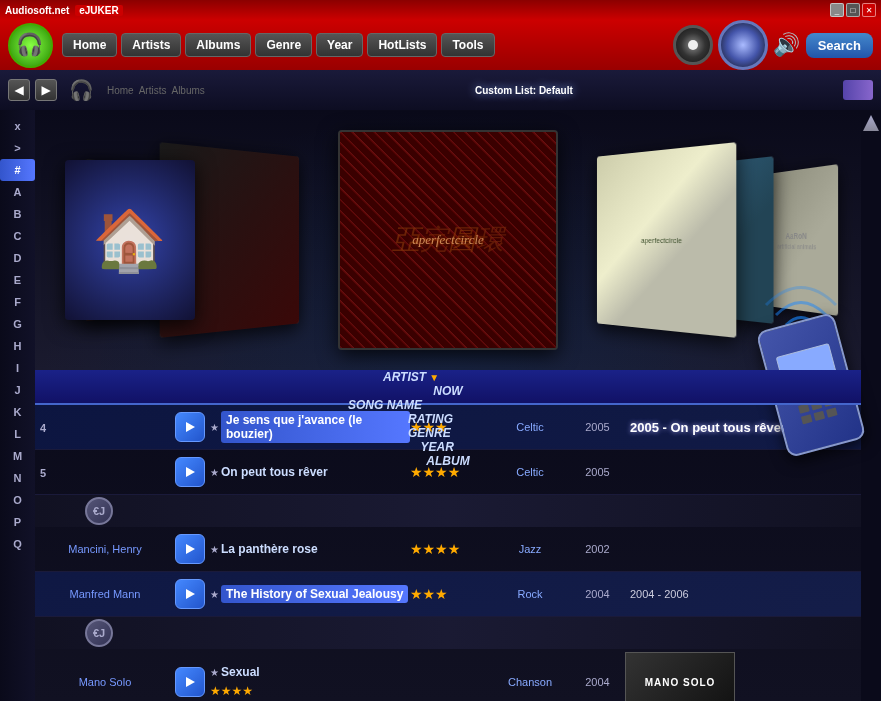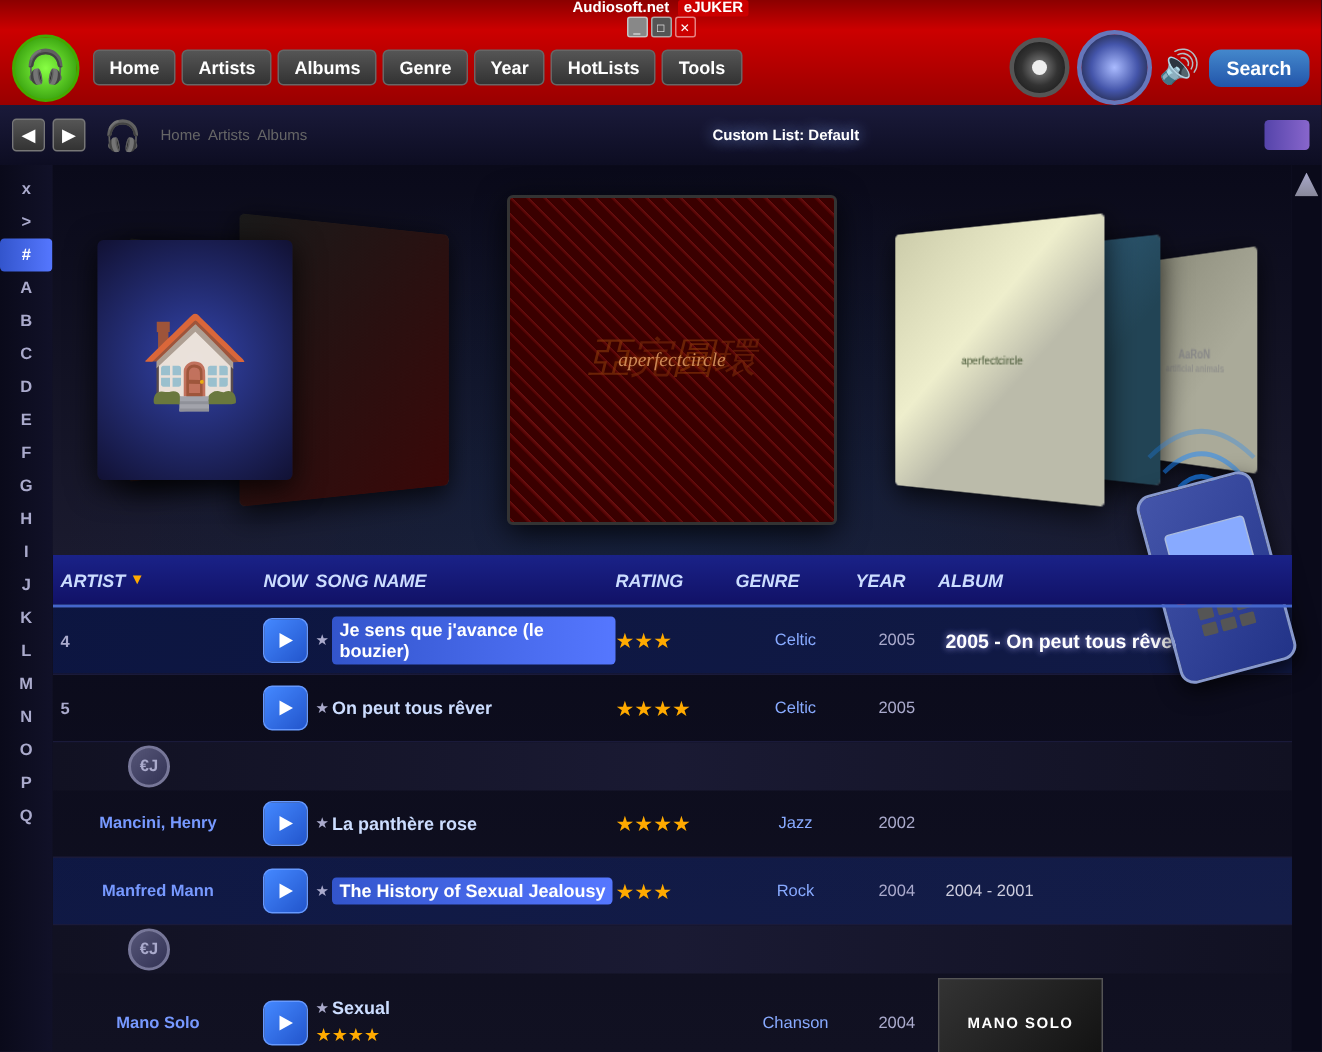--- a/index.html
+++ b/index.html
@@ -19,9 +19,9 @@
       background: linear-gradient(to bottom, #8B0000, #CC0000);
       display: flex;
       align-items: center;
+      justify-content: space-between;
       padding: 0 5px;
       position: relative;
-      flex-direction: column;
     }
     .title-bar-logo {
       color: white;

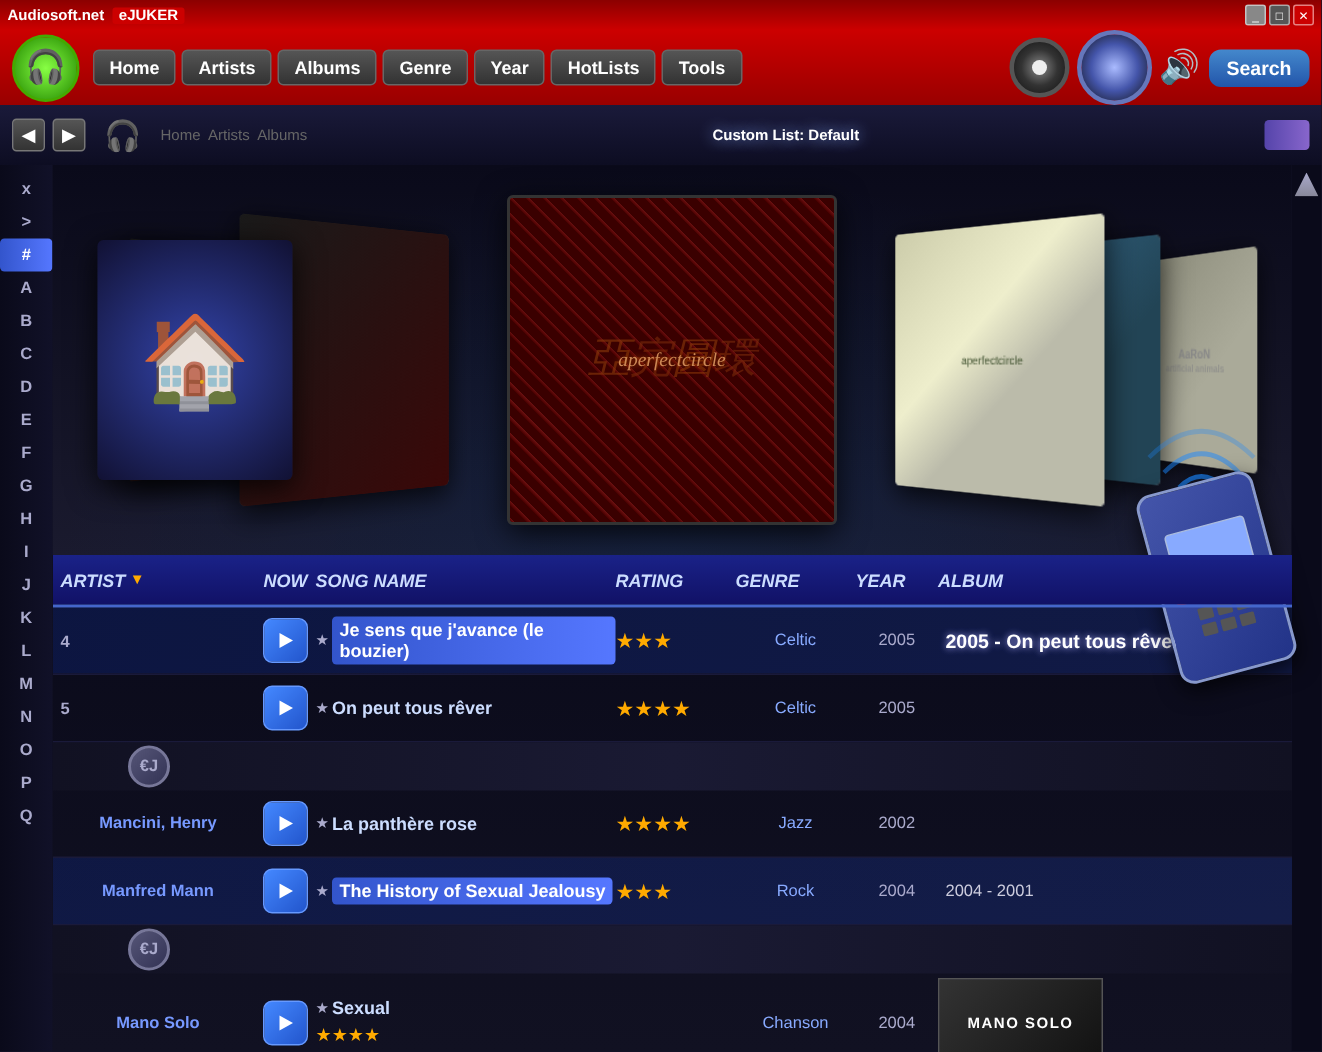--- a/index.html
+++ b/index.html
@@ -490,6 +490,7 @@
 
     .table-header {
       background: linear-gradient(to bottom, #1a2288, #111166);
+      flex-direction: column;
     }
 
     .sort-arrow { color: #ffaa00; font-size: 10px; }

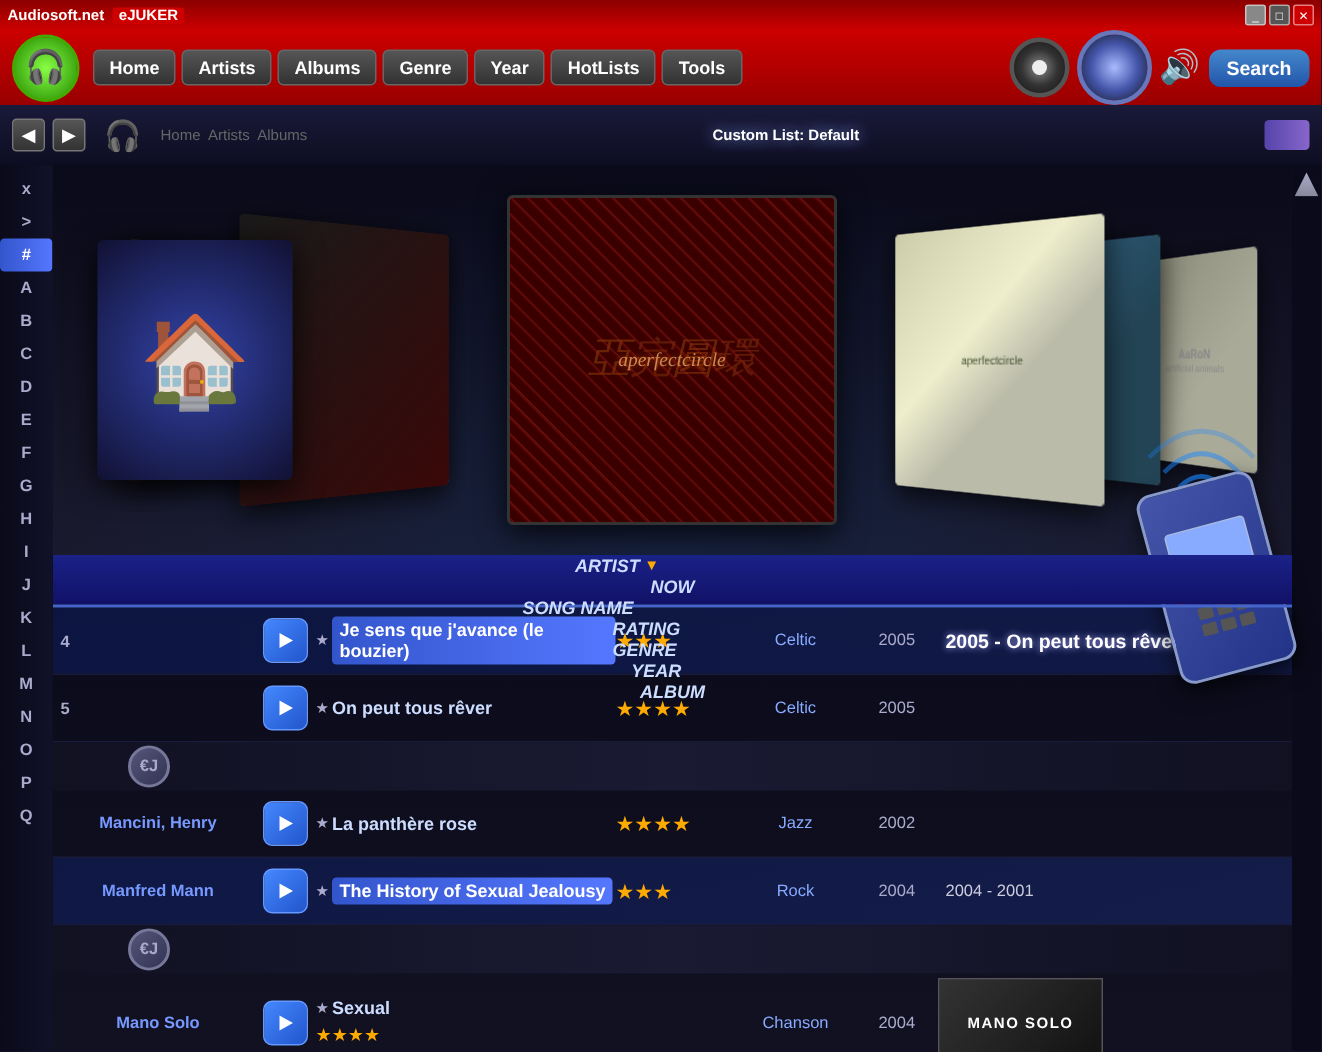--- a/index.html
+++ b/index.html
@@ -338,7 +338,7 @@
       width: 130px;
       color: #7799ff;
       font-size: 11px;
-      font-weight: bold;
+      font-weight: normal;
       text-align: center;
       cursor: pointer;
     }

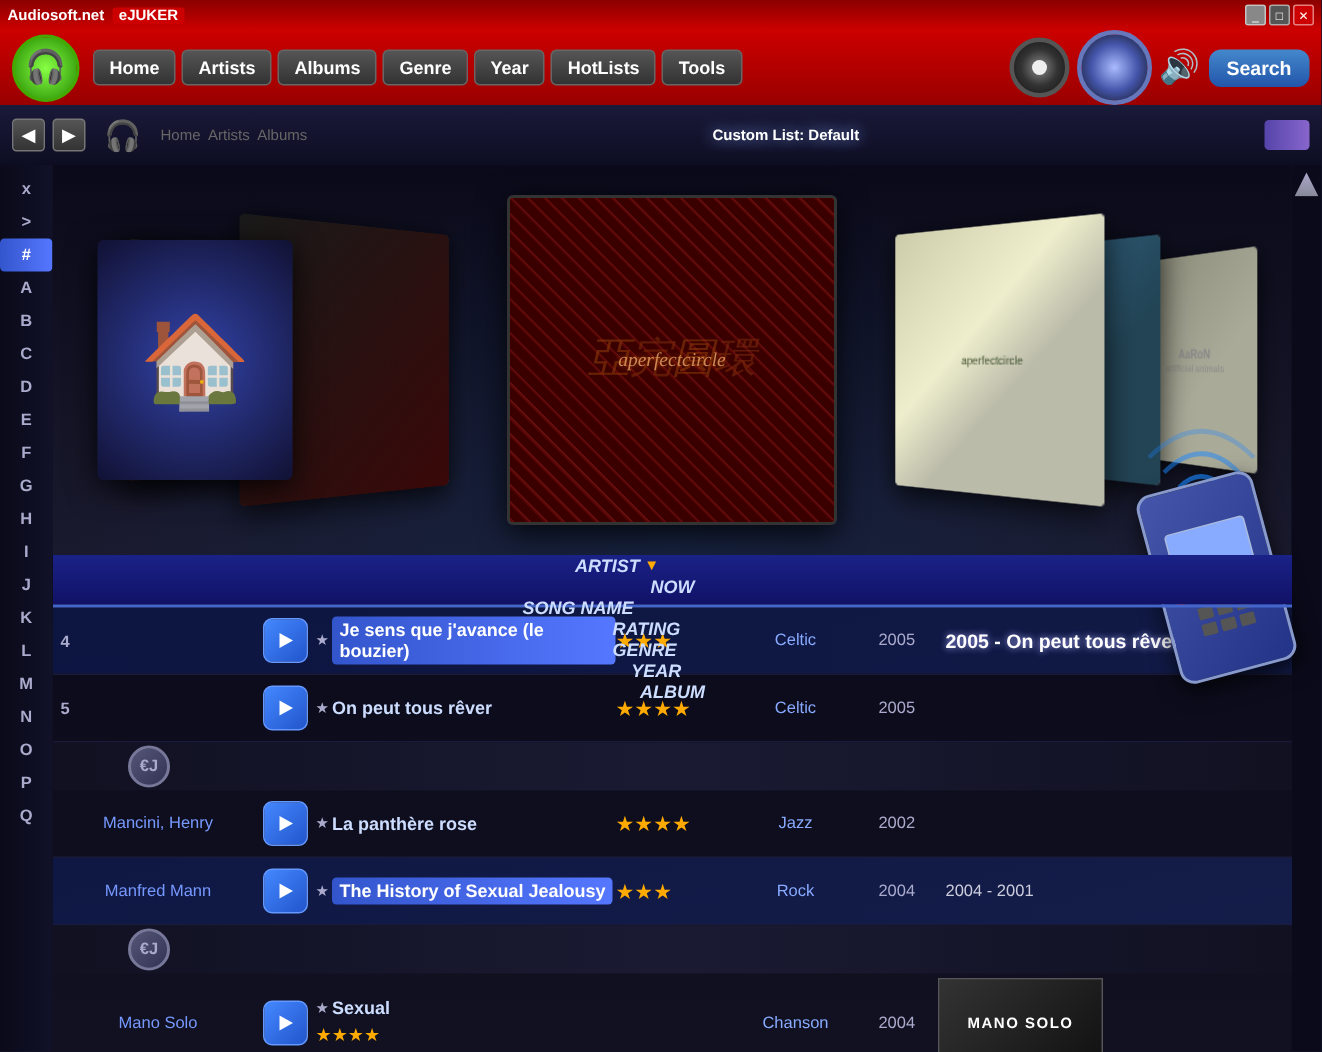--- a/index.html
+++ b/index.html
@@ -807,7 +807,7 @@
         </div>
         <div class="col-genre row-genre">Rock</div>
         <div class="col-year row-year">2004</div>
-        <div class="col-album row-album">2004 - 2001</div>
+        <div class="col-album row-album">2004 - 2006</div>
       </div>
 
       <div class="sep-row">

